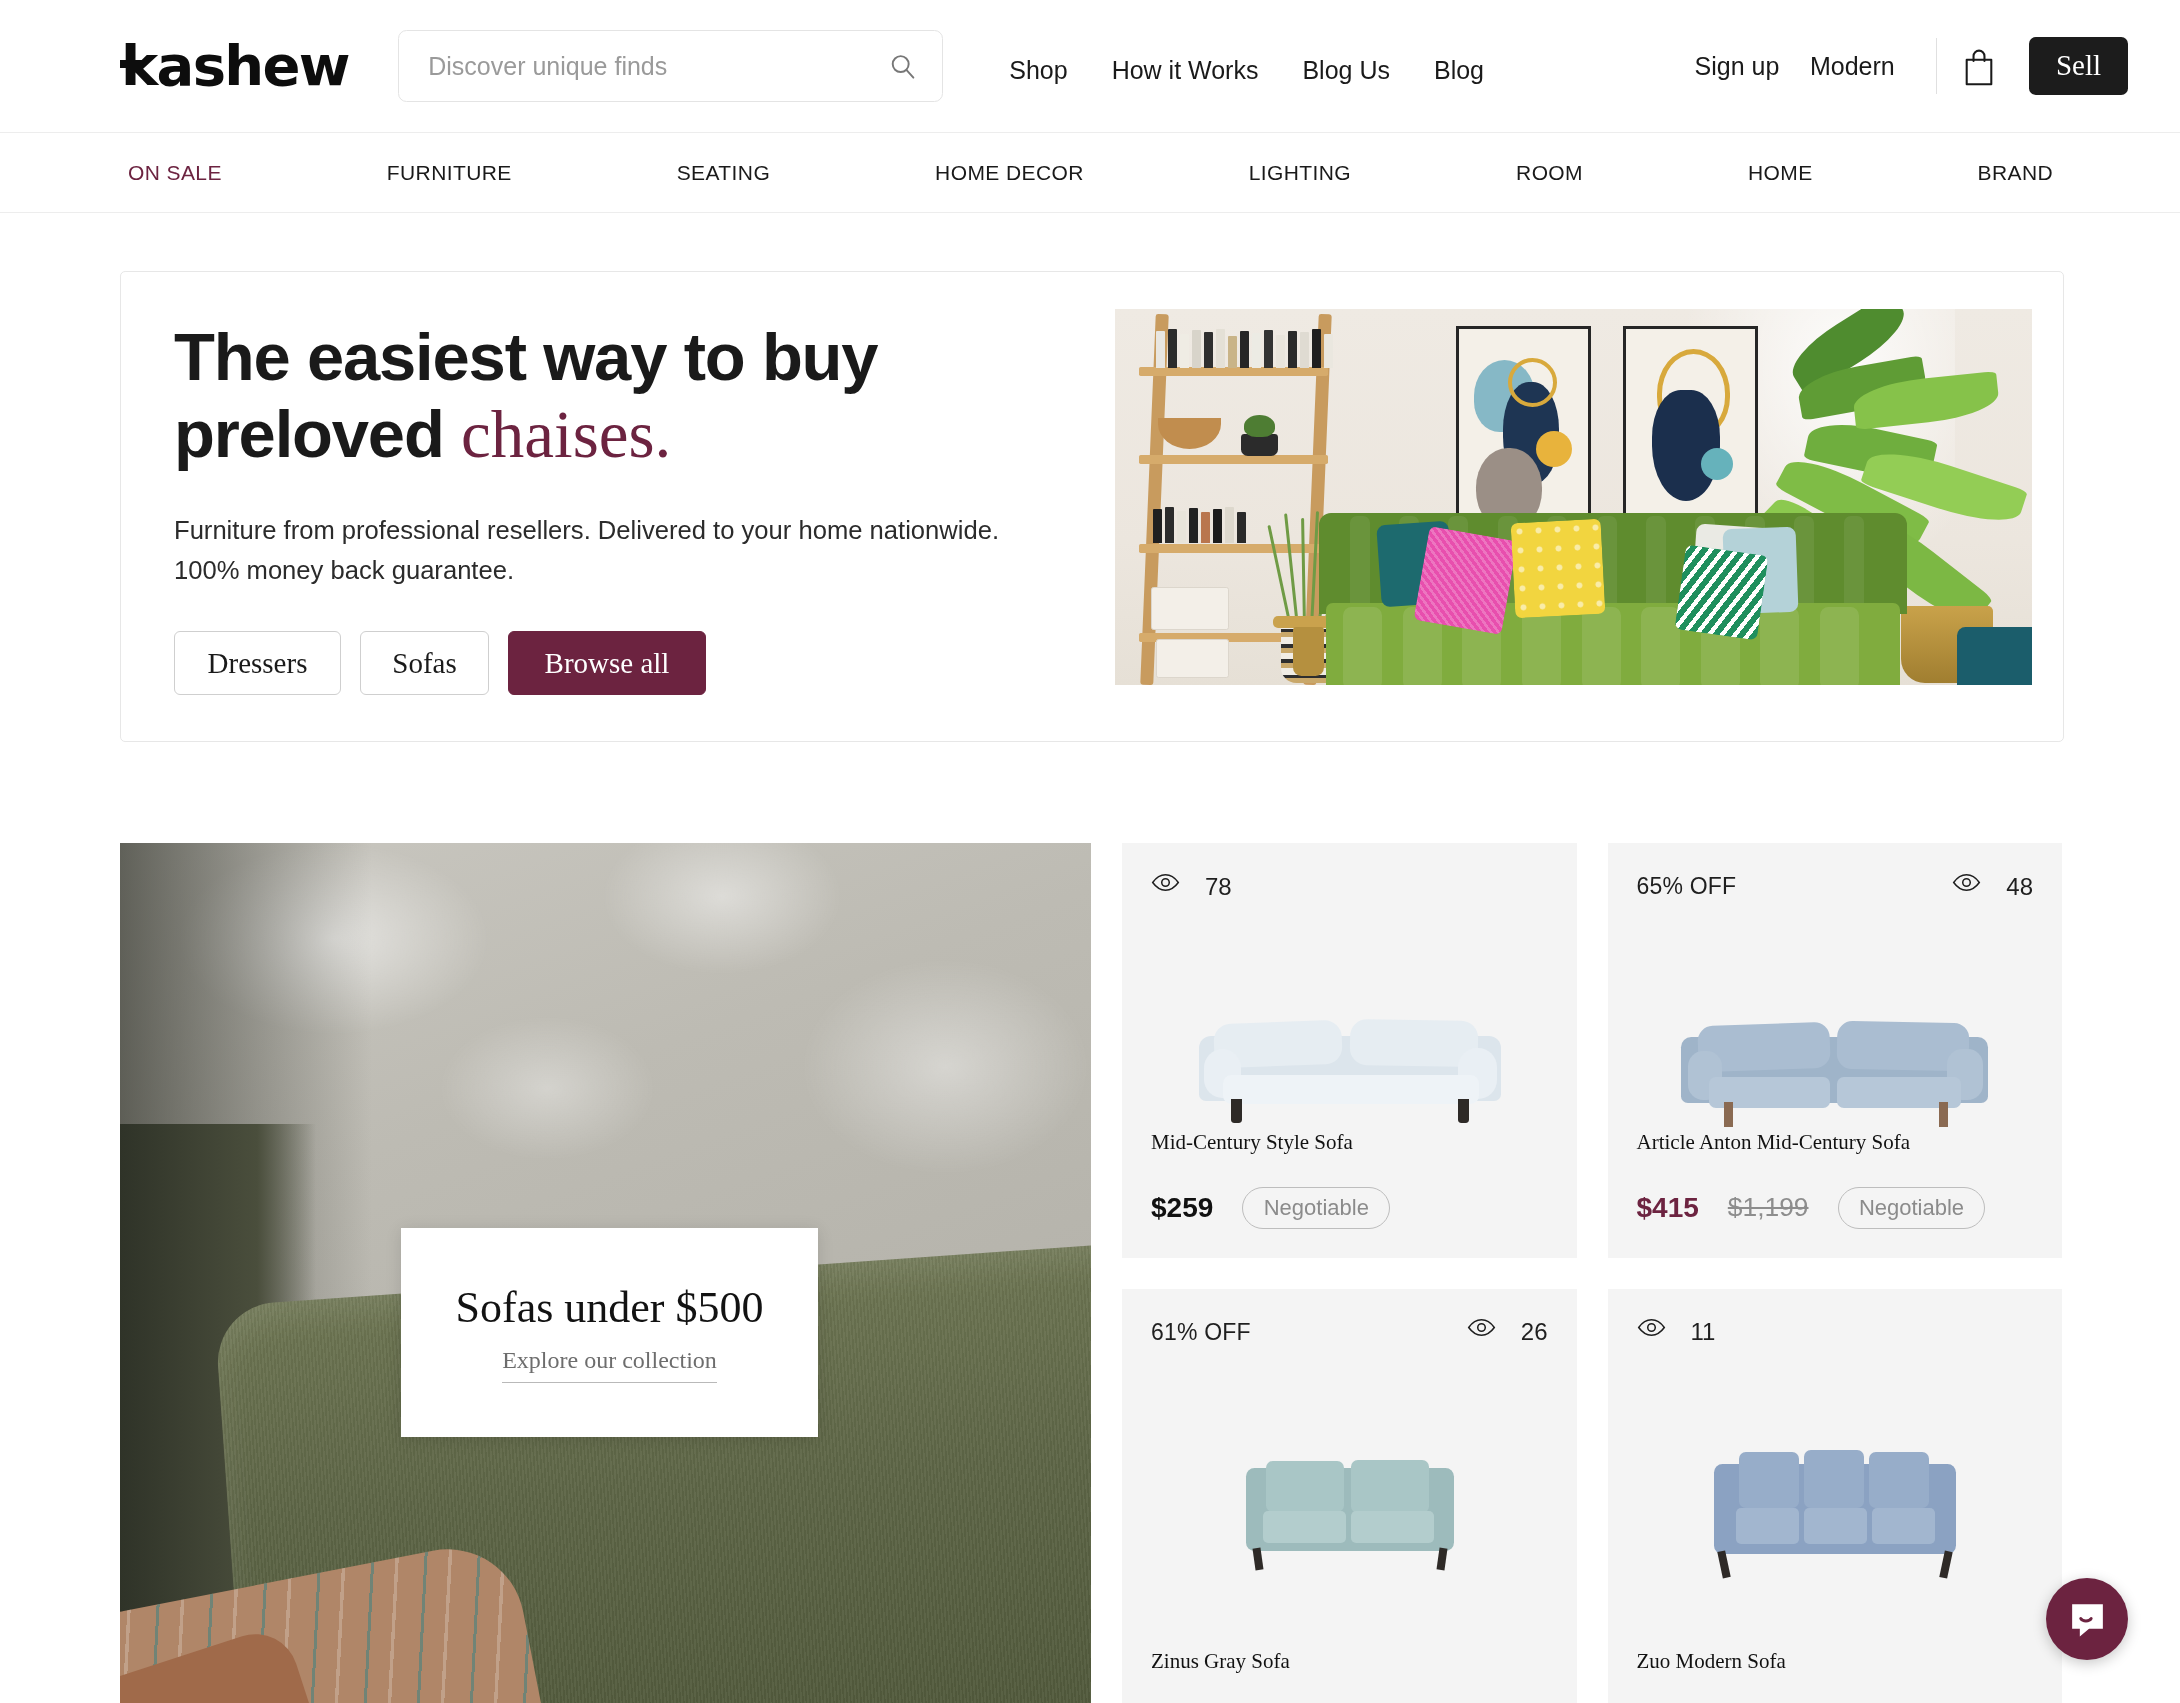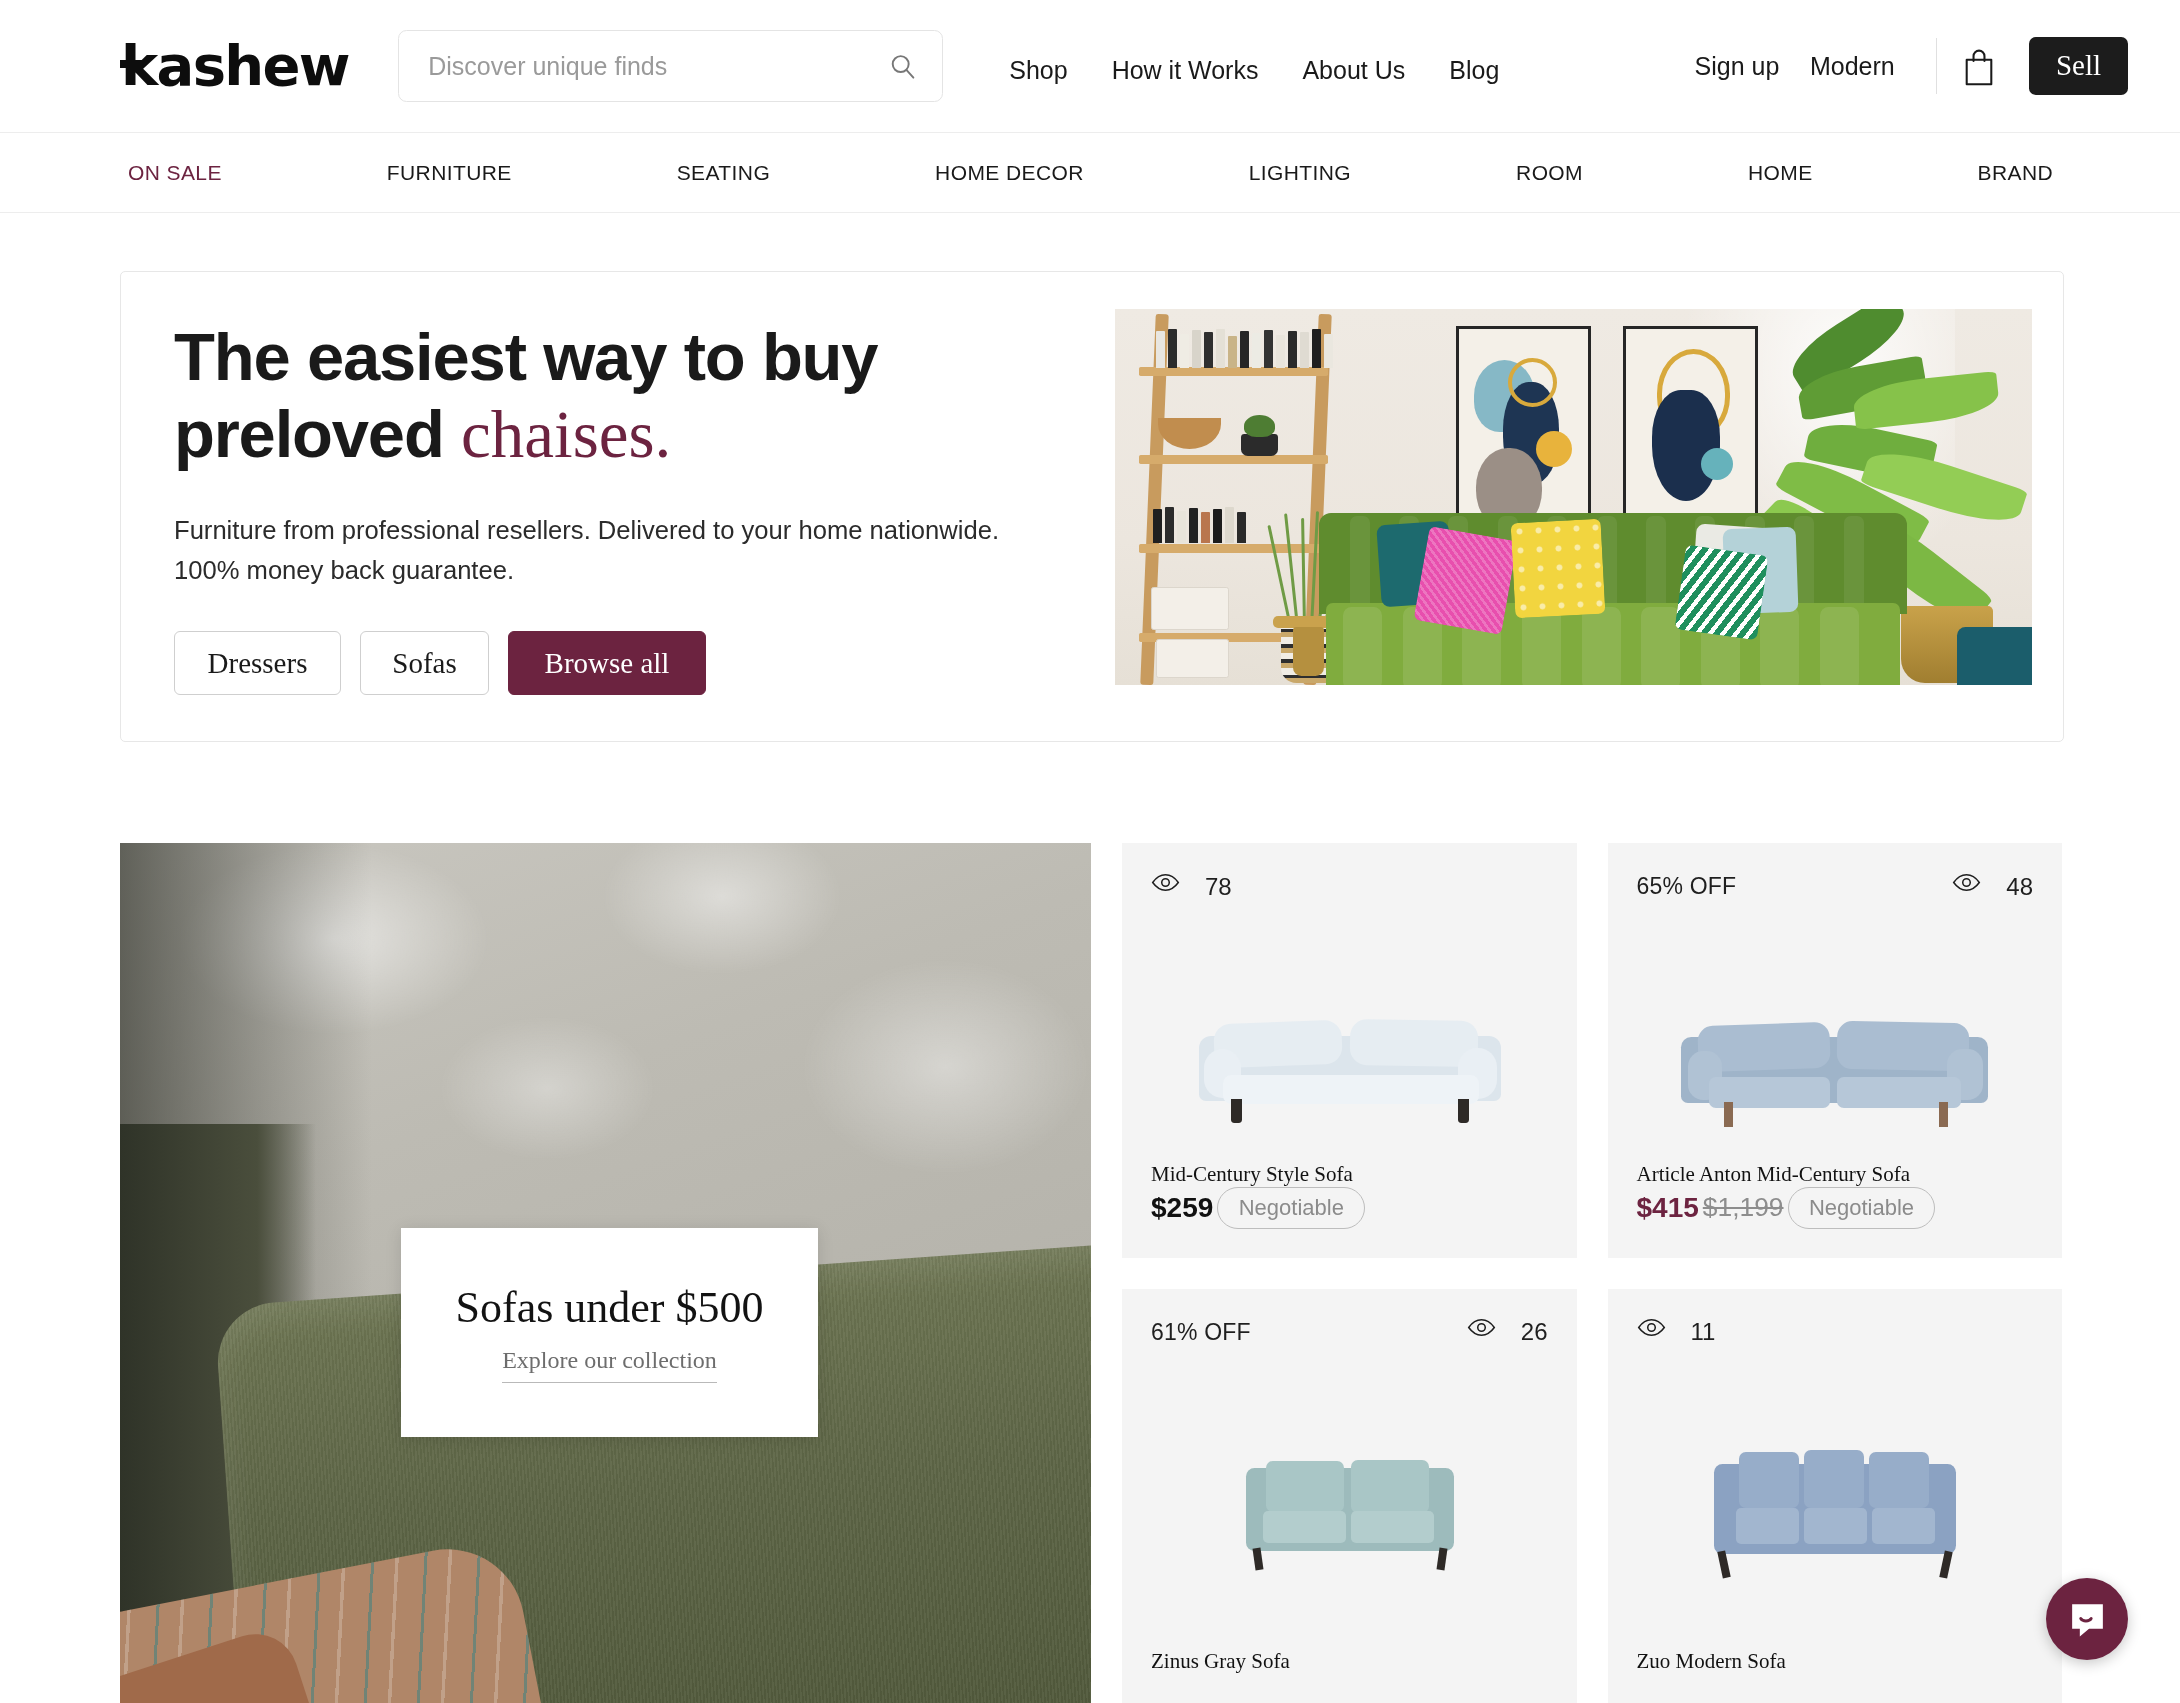--- a/index.html
+++ b/index.html
@@ -249,7 +249,7 @@
     <nav class="mainnav">
       <a href="#">Shop</a>
       <a href="#">How it Works</a>
-      <a href="#">About Us</a>
+      <a href="#">Blog Us</a>
       <a href="#">Blog</a>
     </nav>
 

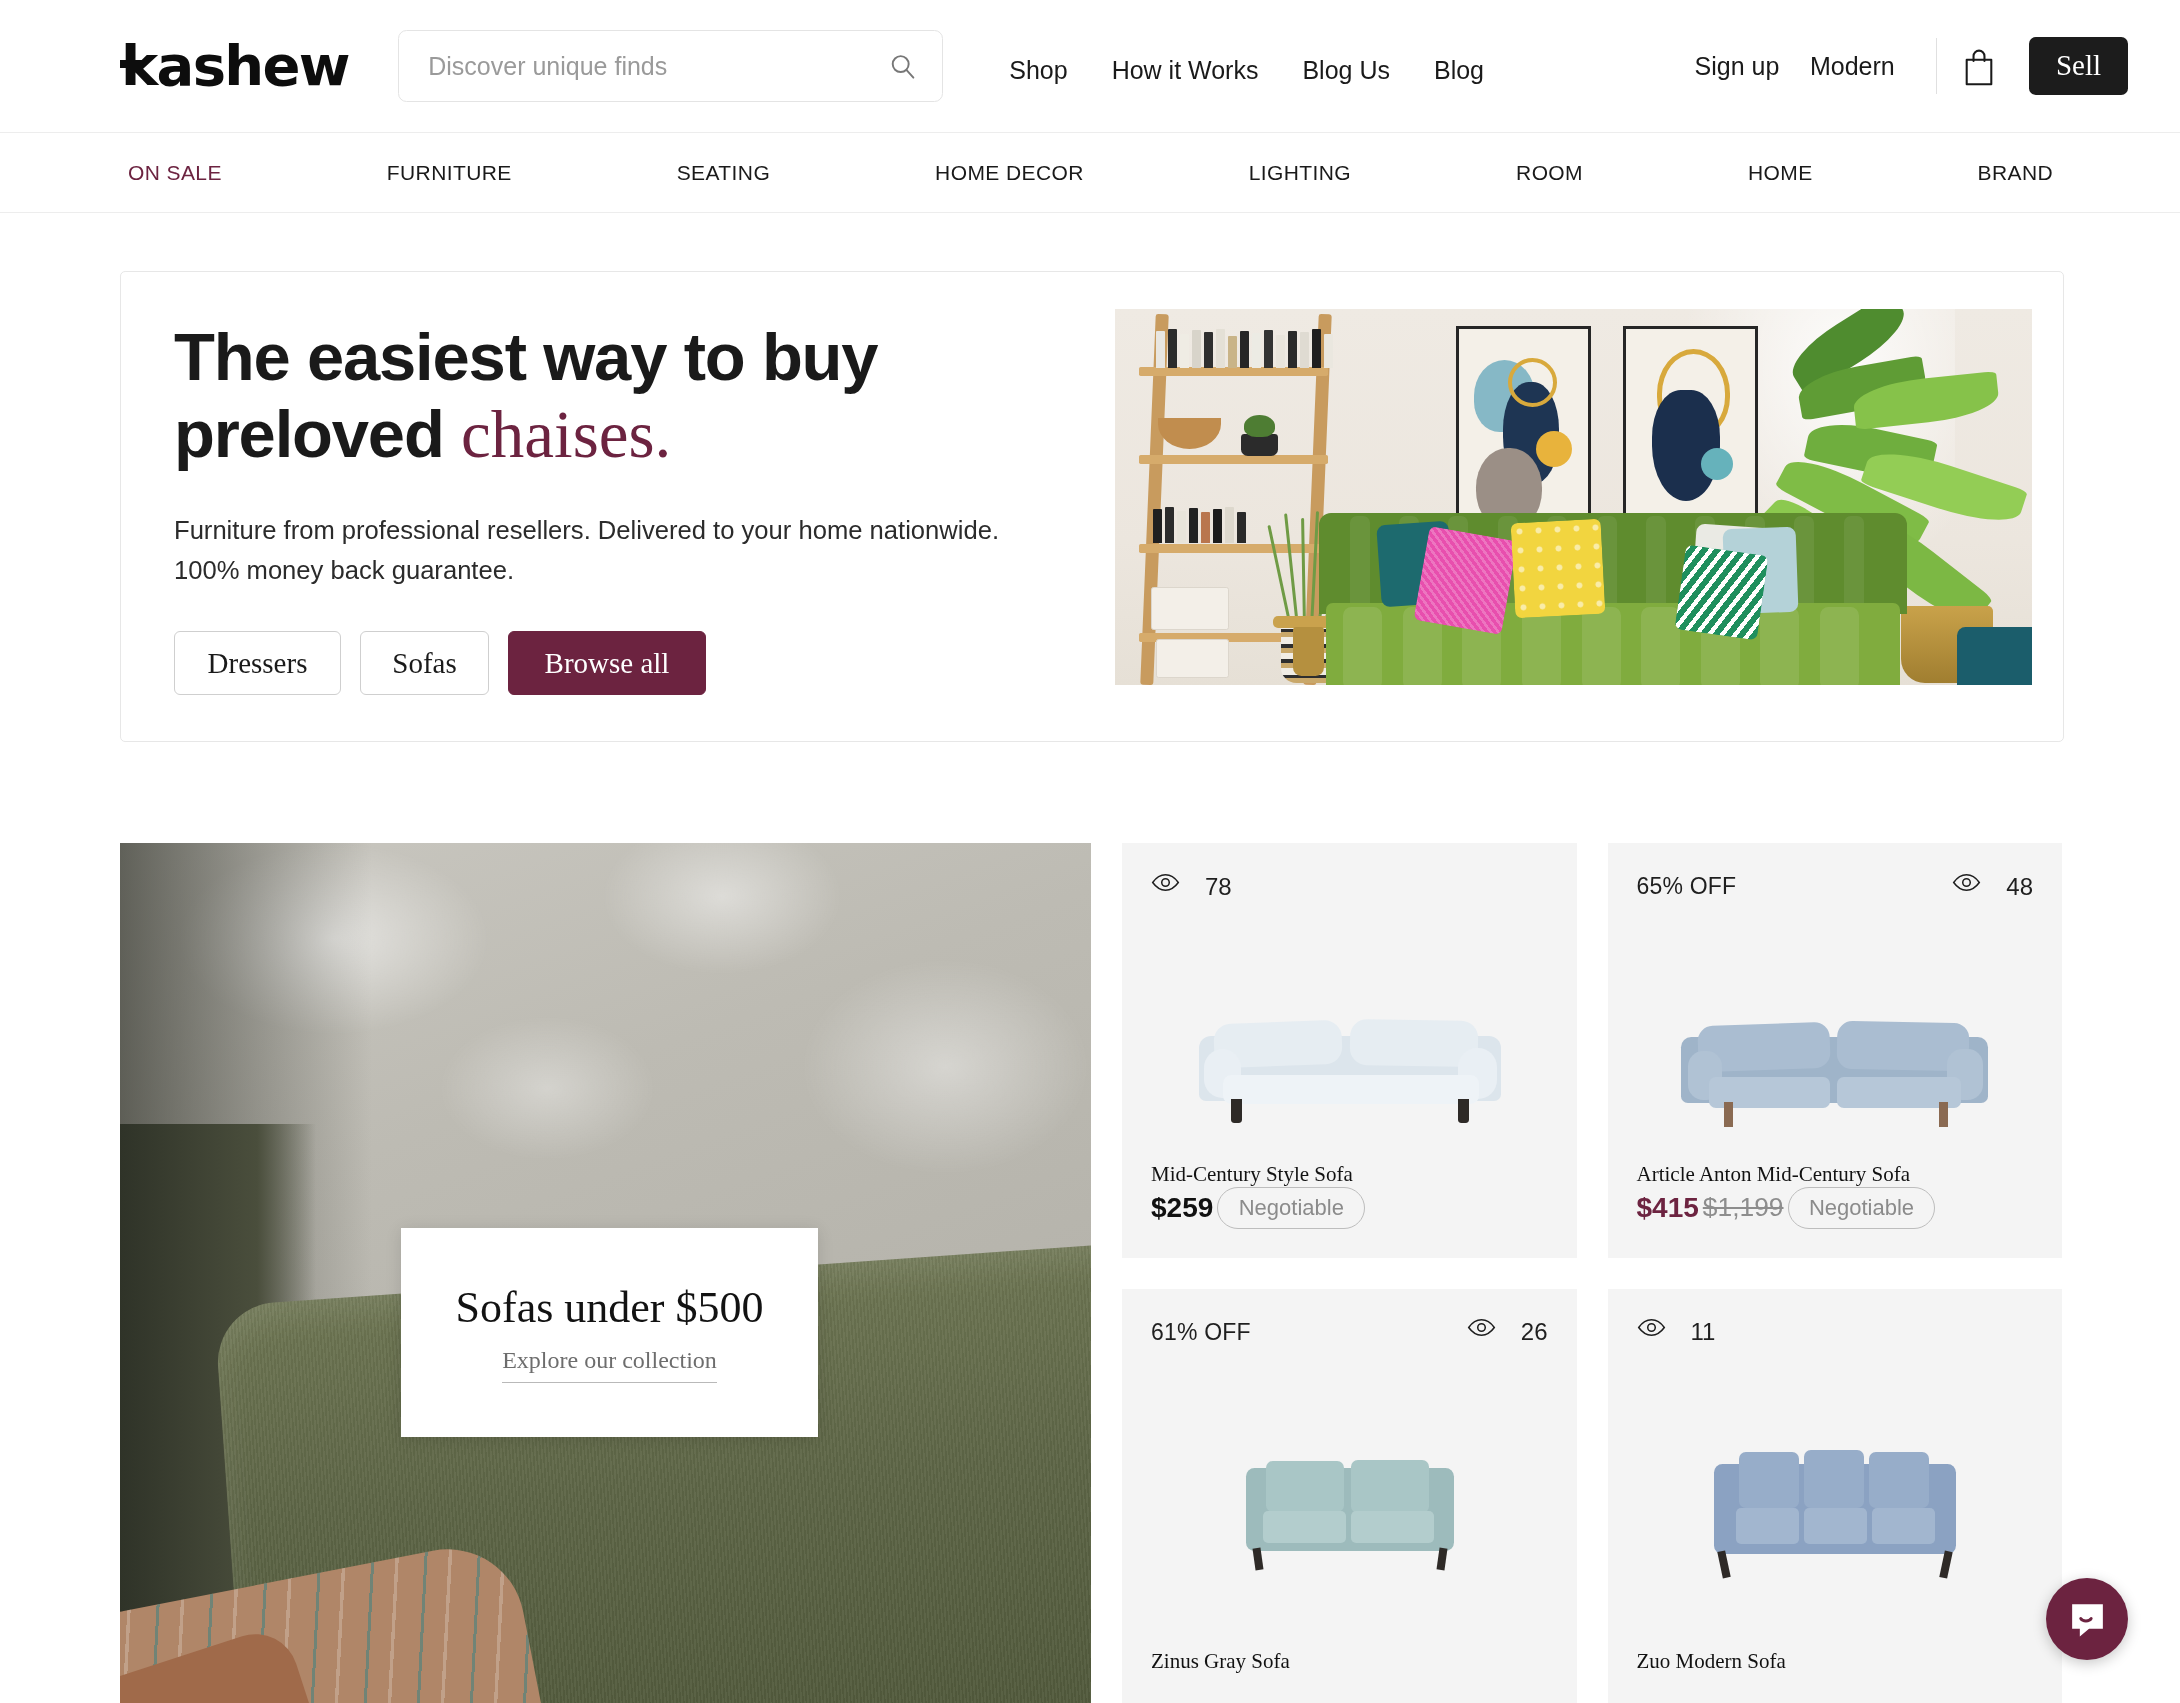--- a/index.html
+++ b/index.html
@@ -208,7 +208,7 @@
       display:flex; align-items:center; justify-content:center; }
   .card-body{ position:absolute; left:29px; right:20.4px; bottom:29px; }
   .p-title{ font-family:"Liberation Serif", serif; font-size:21px; color:#121212; white-space:nowrap; }
-  .p-row{ margin-top:0; display:flex; align-items:center; gap:4px; }
+  .p-row{ margin-top:32px; display:flex; align-items:center; gap:29px; }
   .p-price{ font-size:28px; font-weight:700; color:#111; }
   .p-price.sale{ color:#6c2340; }
   .p-old{ font-size:26.4px; color:#8d8d8d; text-decoration:line-through; }

